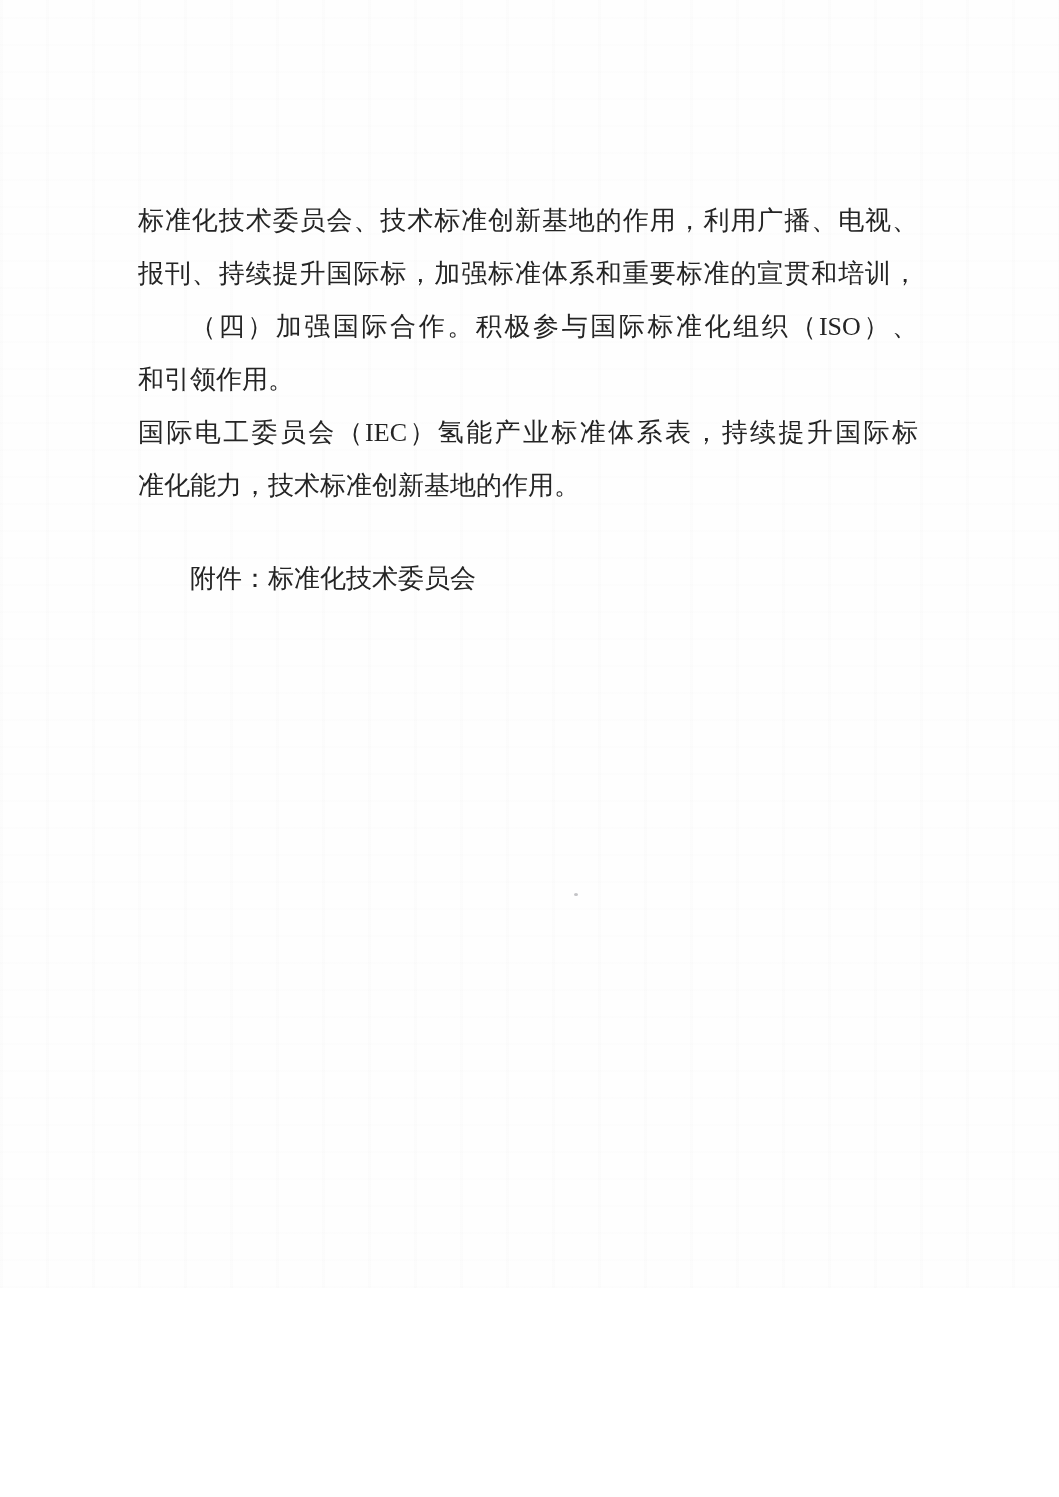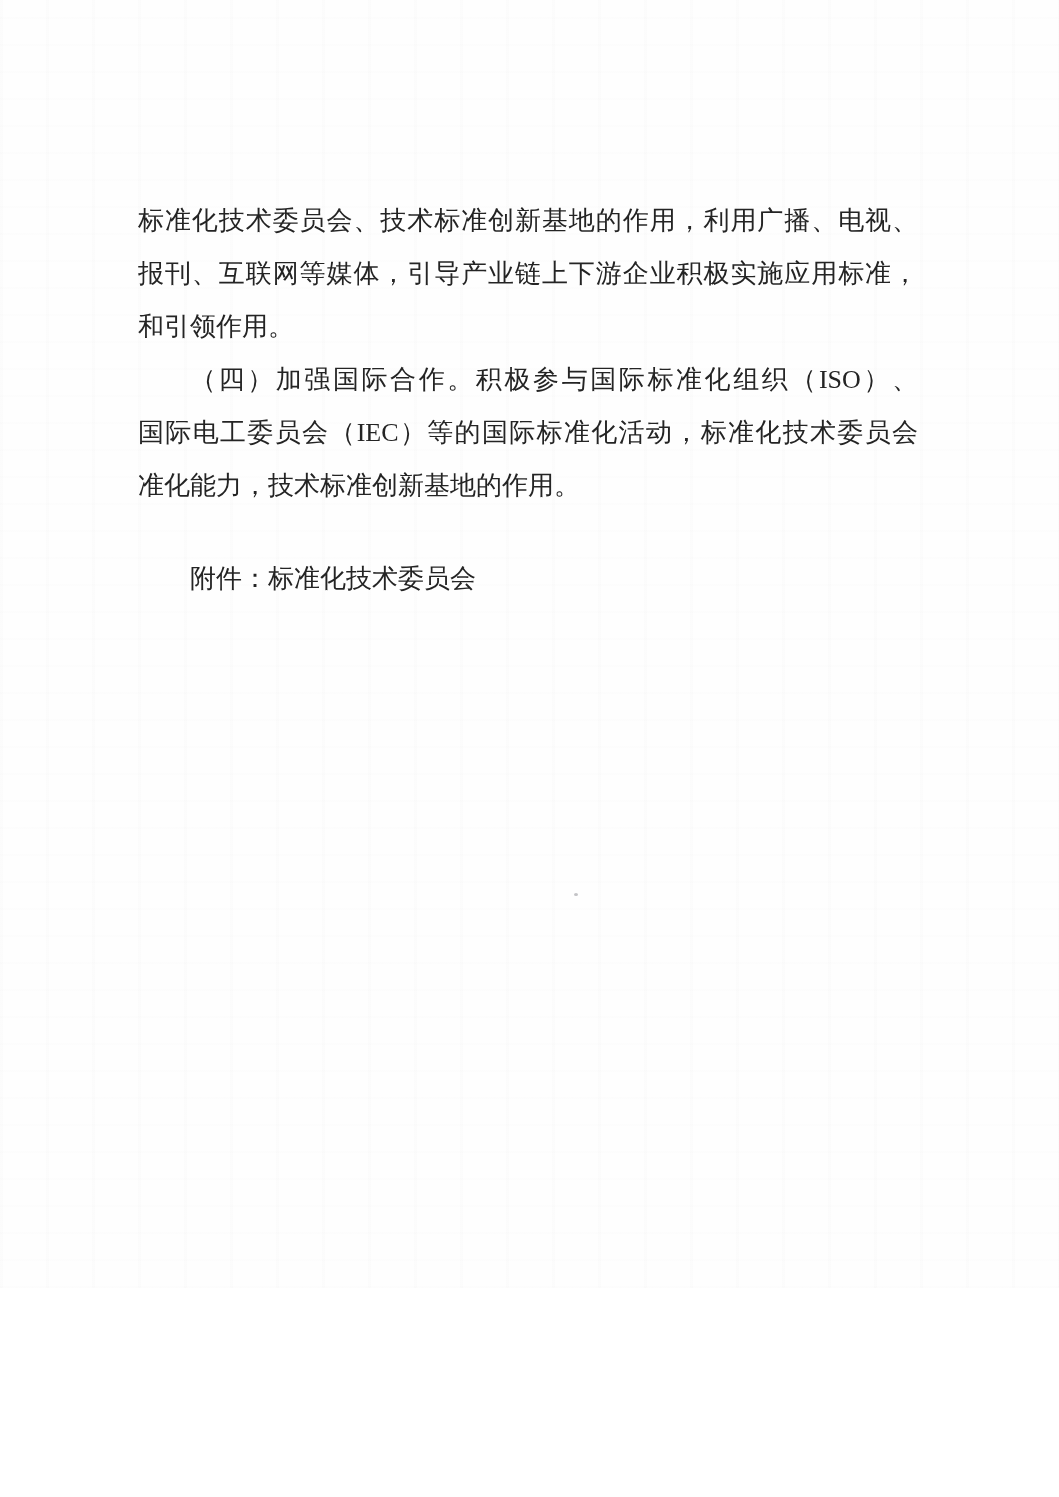--- a/index.html
+++ b/index.html
@@ -81,7 +81,7 @@
 
   <div class="text-block">
     <div class="line full">标准化技术委员会、技术标准创新基地的作用，利用广播、电视、</div>
-    <div class="line full">报刊、互联网等媒体，引导产业链上下游企业积极实施应用标准，</div>
+    <div class="line full">报刊、持续提升国际标，加强标准体系和重要标准的宣贯和培训，</div>
     <div class="line">和引领作用。</div>
     <div class="line full indent">（四）加强国际合作。积极参与国际标准化组织（ISO）、</div>
     <div class="line full">国际电工委员会（IEC）等的国际标准化活动，标准化技术委员会</div>

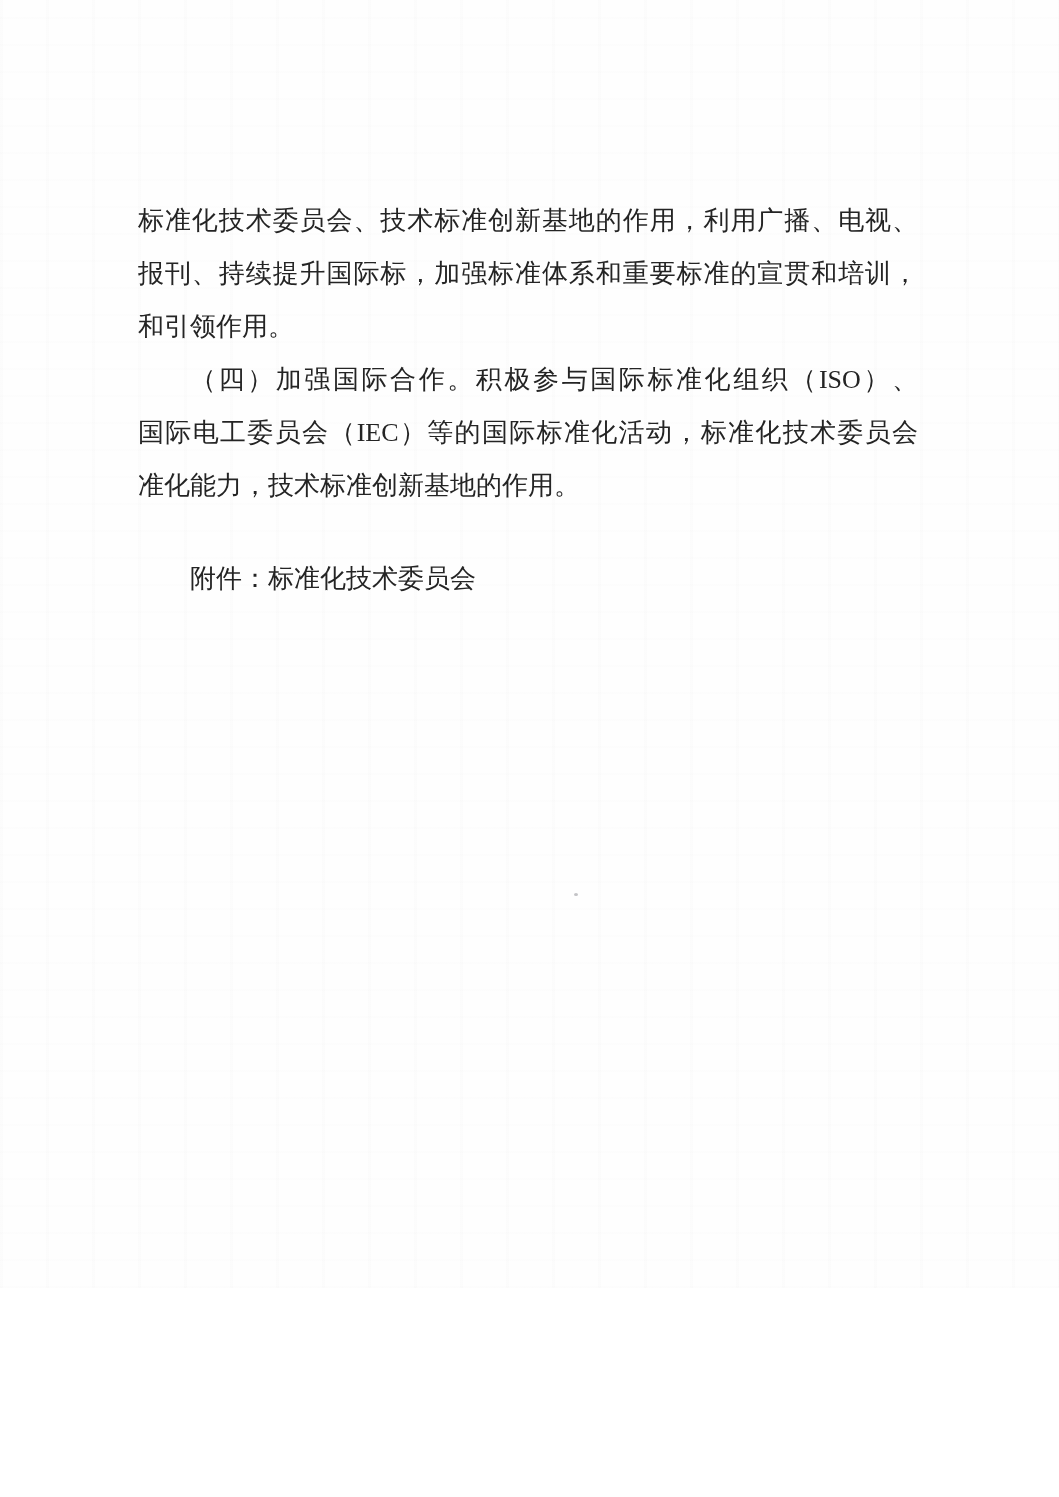--- a/index.html
+++ b/index.html
@@ -82,8 +82,8 @@
   <div class="text-block">
     <div class="line full">标准化技术委员会、技术标准创新基地的作用，利用广播、电视、</div>
     <div class="line full">报刊、持续提升国际标，加强标准体系和重要标准的宣贯和培训，</div>
+    <div class="line full indent">（四）加强国际合作。积极参与国际标准化组织（ISO）、</div>
     <div class="line">和引领作用。</div>
-    <div class="line full indent">（四）加强国际合作。积极参与国际标准化组织（ISO）、</div>
     <div class="line full">国际电工委员会（IEC）等的国际标准化活动，标准化技术委员会</div>
     <div class="line">准化能力，技术标准创新基地的作用。</div>
     <div class="line indent attachment">附件：标准化技术委员会</div>

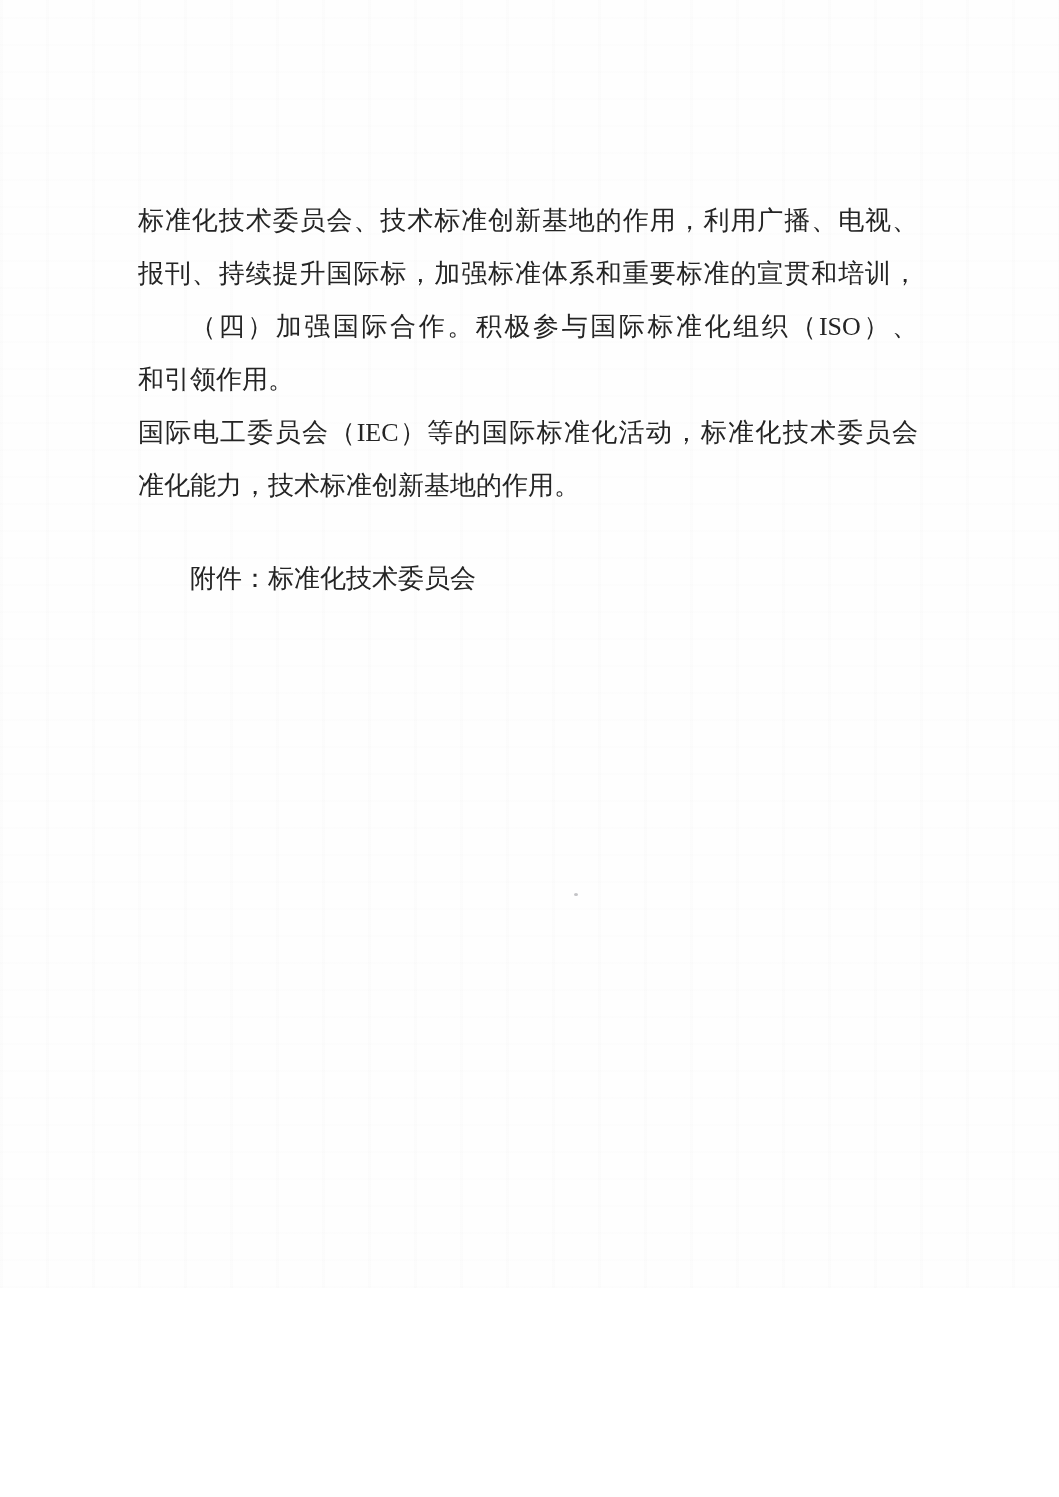--- a/index.html
+++ b/index.html
@@ -84,7 +84,7 @@
     <div class="line full">报刊、持续提升国际标，加强标准体系和重要标准的宣贯和培训，</div>
     <div class="line full indent">（四）加强国际合作。积极参与国际标准化组织（ISO）、</div>
     <div class="line">和引领作用。</div>
-    <div class="line full">国际电工委员会（IEC）等的国际标准化活动，标准化技术委员会</div>
+    <div class="line full">国际电工委员会（IEC）氢能产业标准体系表，持续提升国际标</div>
     <div class="line">准化能力，技术标准创新基地的作用。</div>
     <div class="line indent attachment">附件：标准化技术委员会</div>
   </div>

